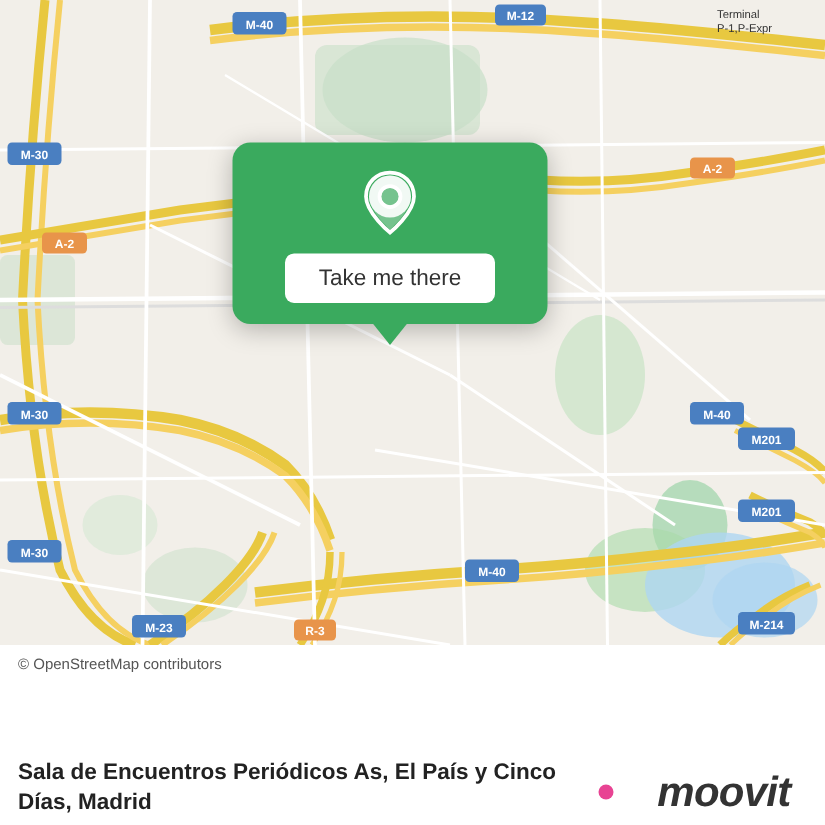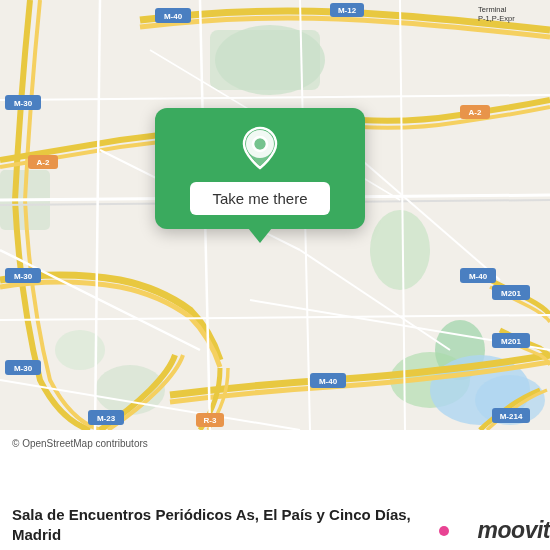--- a/index.html
+++ b/index.html
@@ -31,7 +31,7 @@
     
     .popup-card {
       position: absolute;
-      top: 108px;
+      top: 95px;
       left: 155px;
       width: 210px;
       background: #3aaa5e;

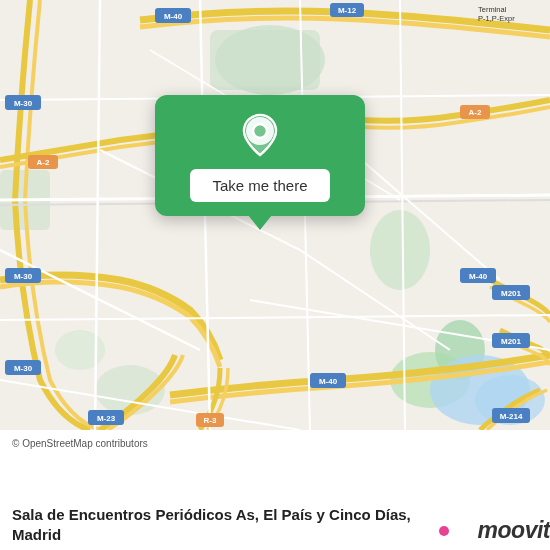--- a/index.html
+++ b/index.html
@@ -80,7 +80,7 @@
       width: 550px;
       height: 120px;
       background: white;
-      padding: 8px 0 6px 12px;
+      padding: 8px 23px 6px 12px;
       display: flex;
       flex-direction: column;
       justify-content: space-between;

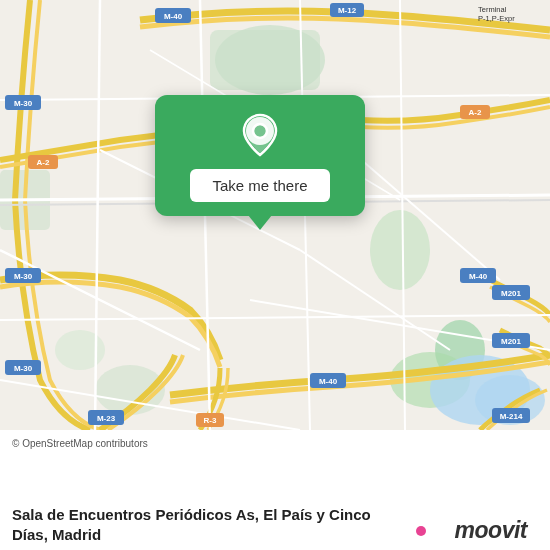--- a/index.html
+++ b/index.html
@@ -112,7 +112,7 @@
     }
 
     .moovit-text {
-      font-size: 23px;
+      font-size: 28px;
       font-weight: bold;
       color: #333;
       font-style: italic;

